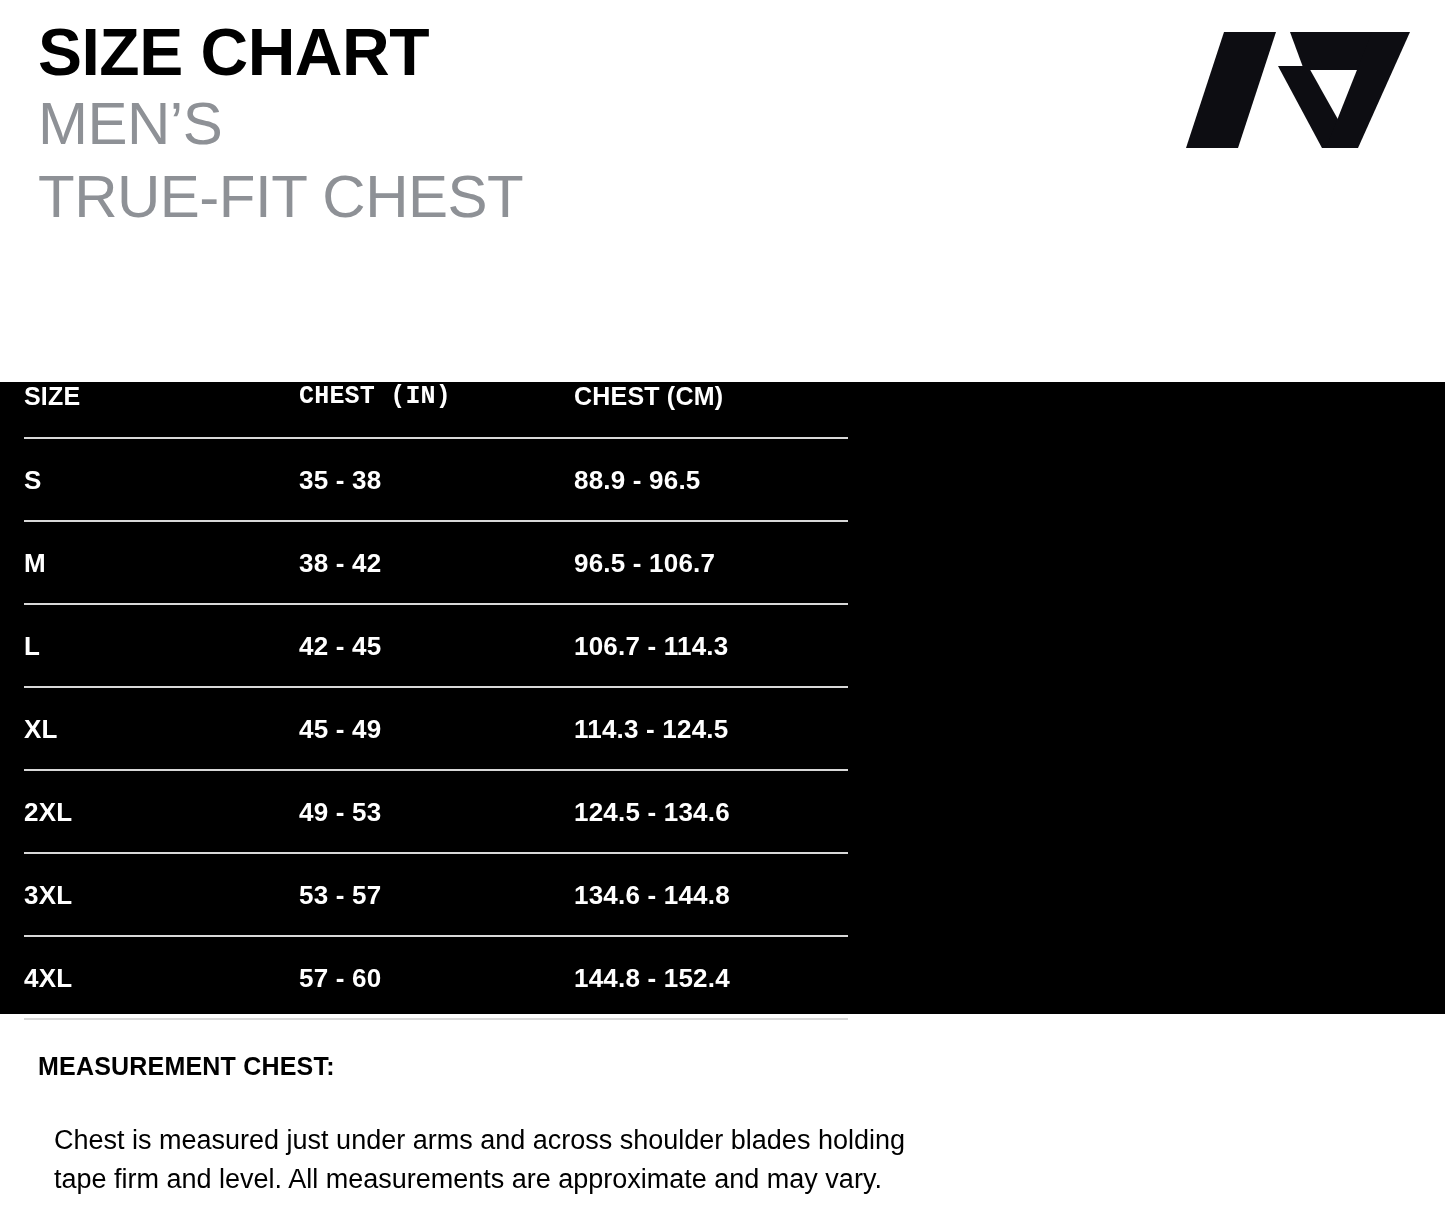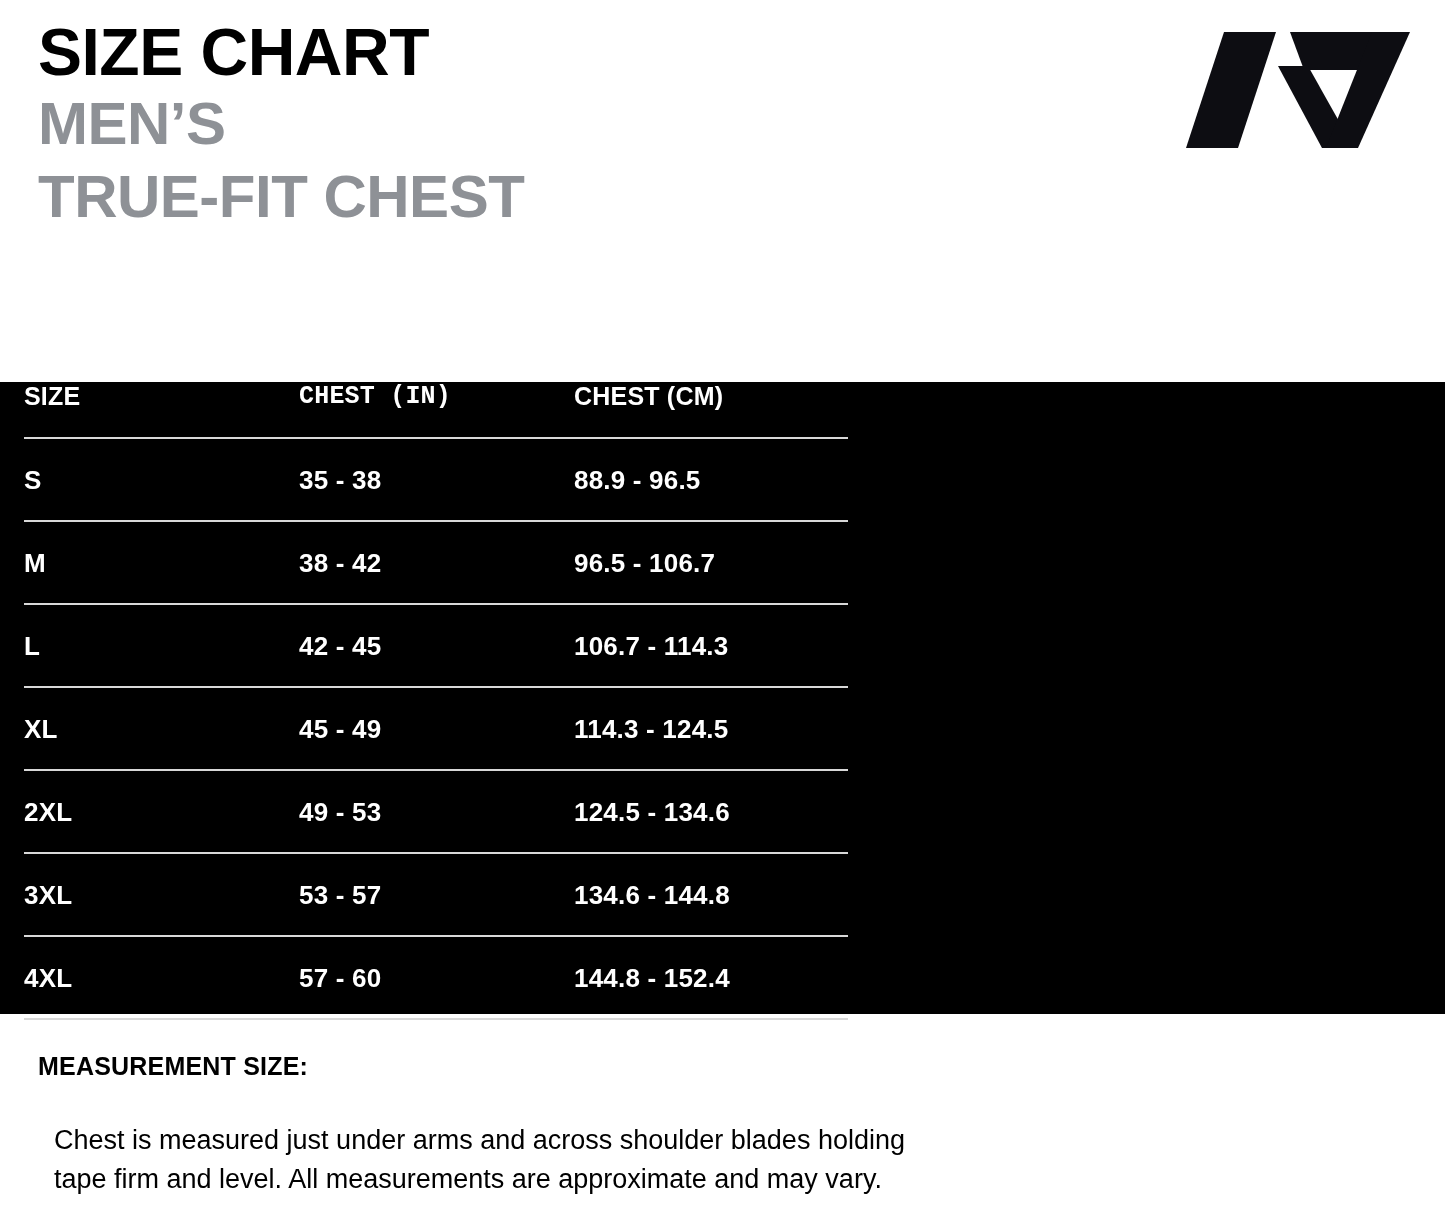--- a/index.html
+++ b/index.html
@@ -40,7 +40,7 @@
   }
   .title-sub {
     font-size: 60px;
-    font-weight: bold;
+    font-weight: normal;
     color: #8e9196;
     letter-spacing: -0.5px;
     line-height: 1.22;

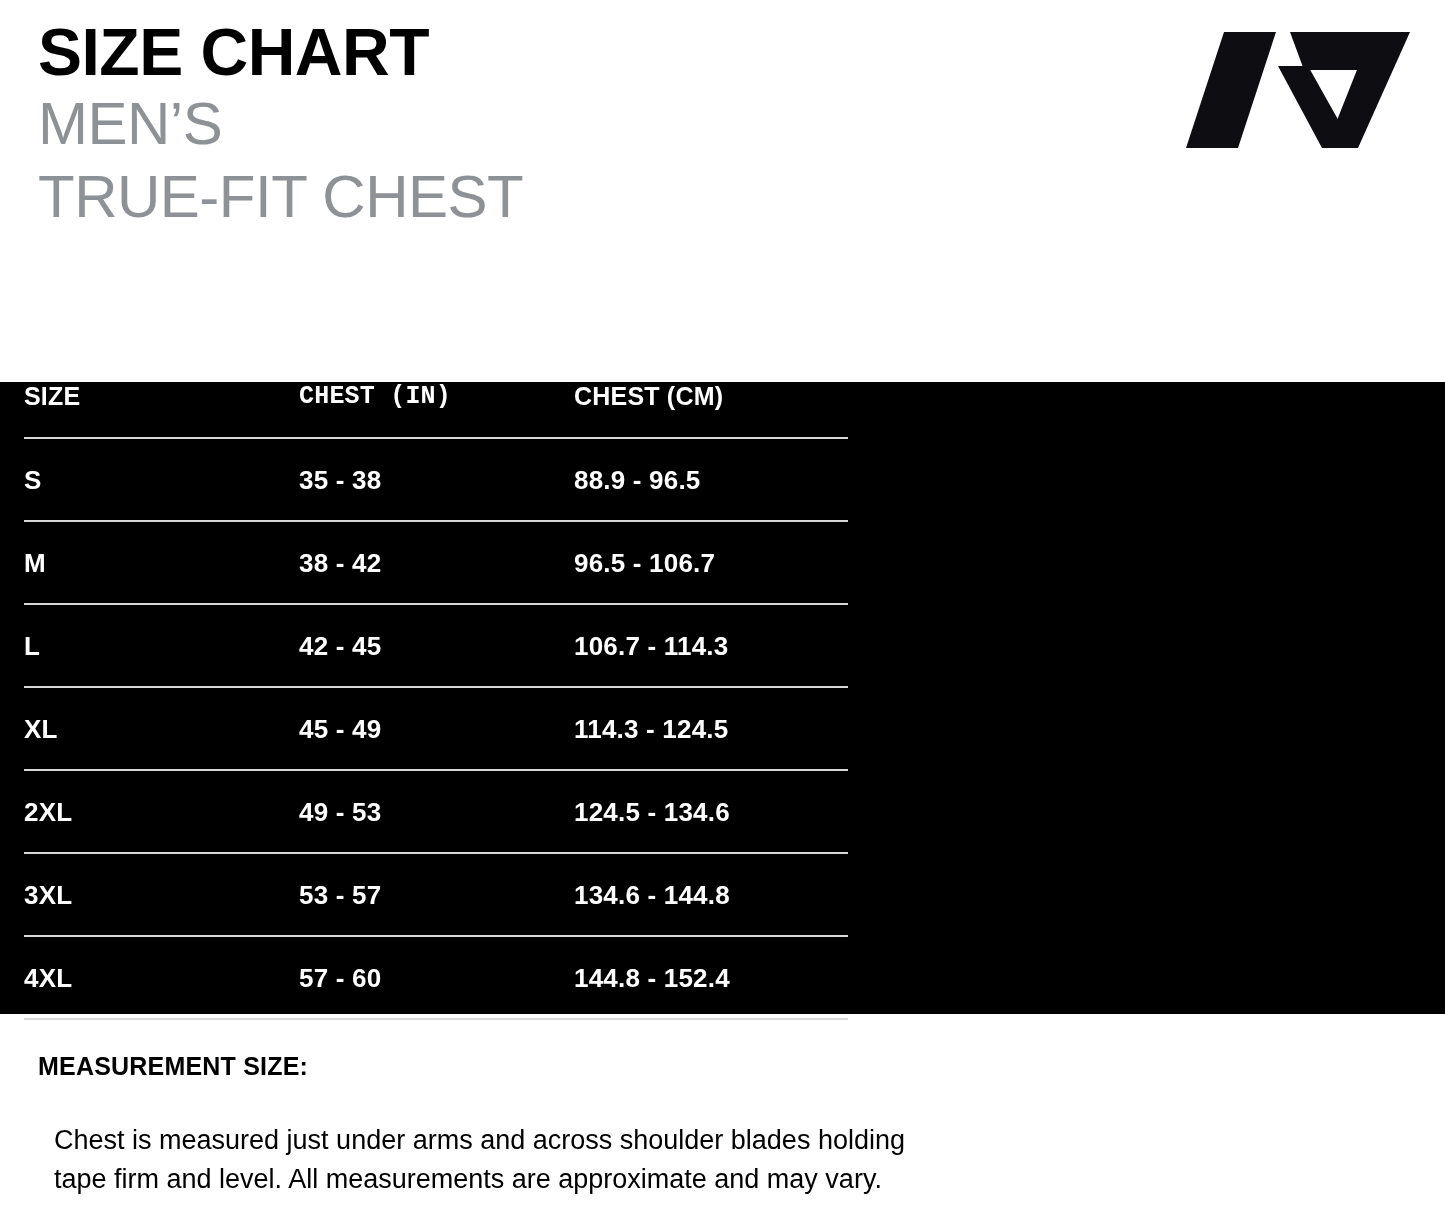--- a/index.html
+++ b/index.html
@@ -195,7 +195,7 @@
 </div>
 
 <div class="note">
-  <div class="note-title">MEASUREMENT SIZE:</div>
+  <div class="note-title">MEASUREMENT CHEST:</div>
   <p class="note-body">Chest is measured just under arms and across shoulder blades holding tape firm and level. All measurements are approximate and may vary.</p>
 </div>
 

